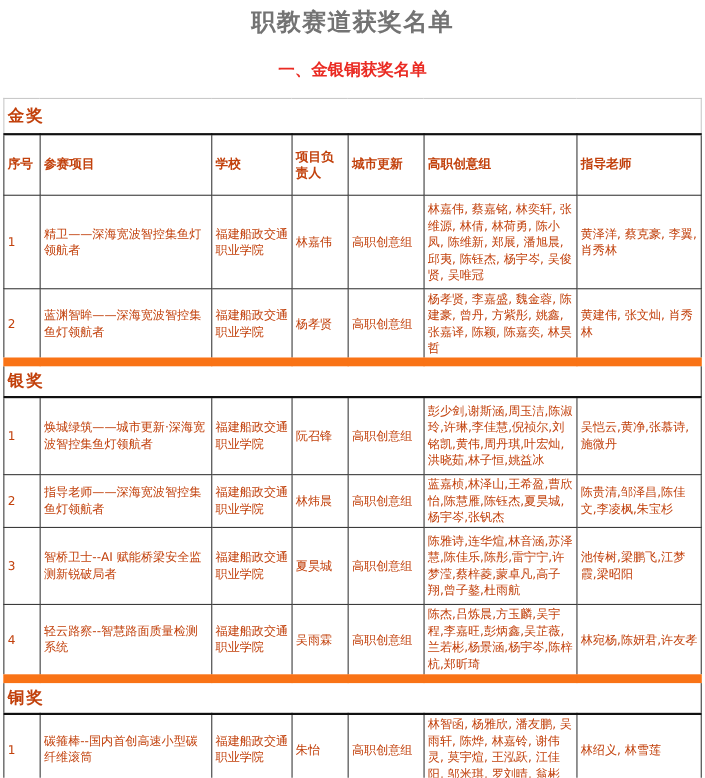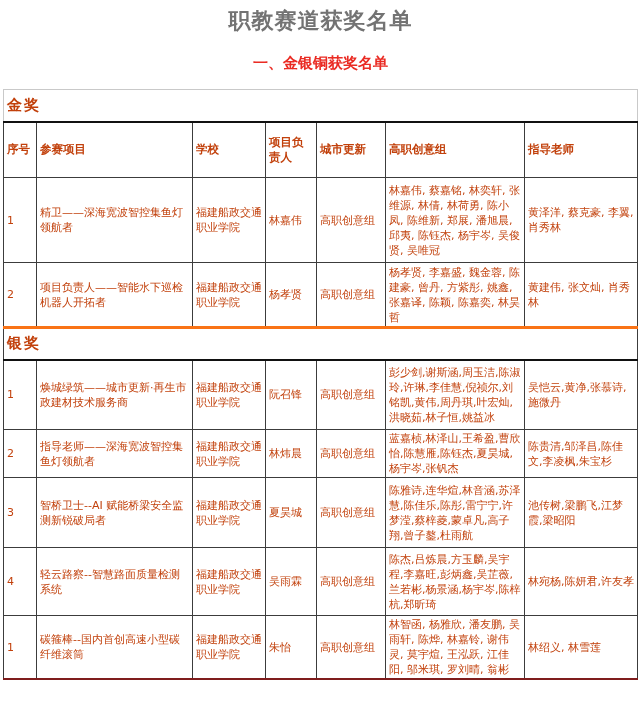--- a/index.html
+++ b/index.html
@@ -123,7 +123,7 @@
 
       <tr class="h-g2">
         <td>2</td>
-        <td>项目负责人——智能水下巡检机器人开拓者</td>
+        <td>蓝渊智眸——深海宽波智控集鱼灯领航者</td>
         <td>福建船政交通职业学院</td>
         <td>杨孝贤</td>
         <td>高职创意组</td>

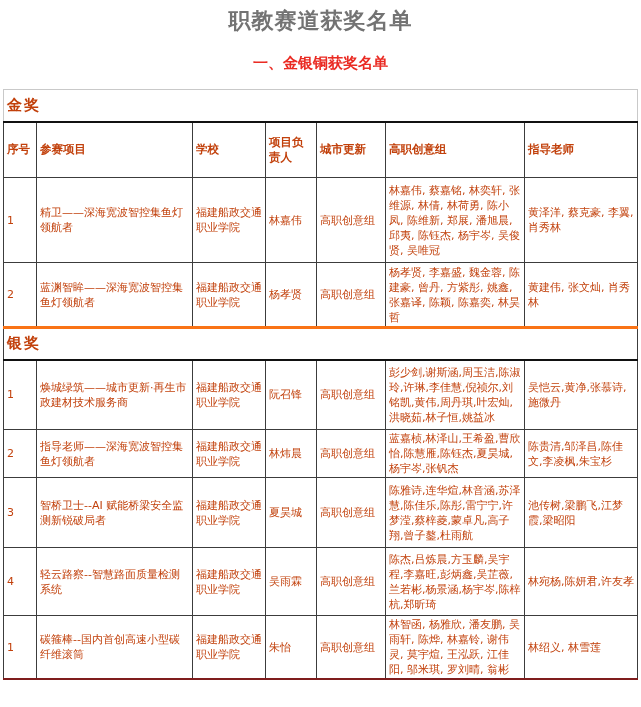--- a/index.html
+++ b/index.html
@@ -56,7 +56,7 @@
   tr.band td {
     font-size: 15px;
     font-weight: bold;
-    border-top: 3px solid #f97316;
+    border-top: 8px solid #f97316;
     border-bottom: 2px solid #111;
     letter-spacing: 2px;
   }

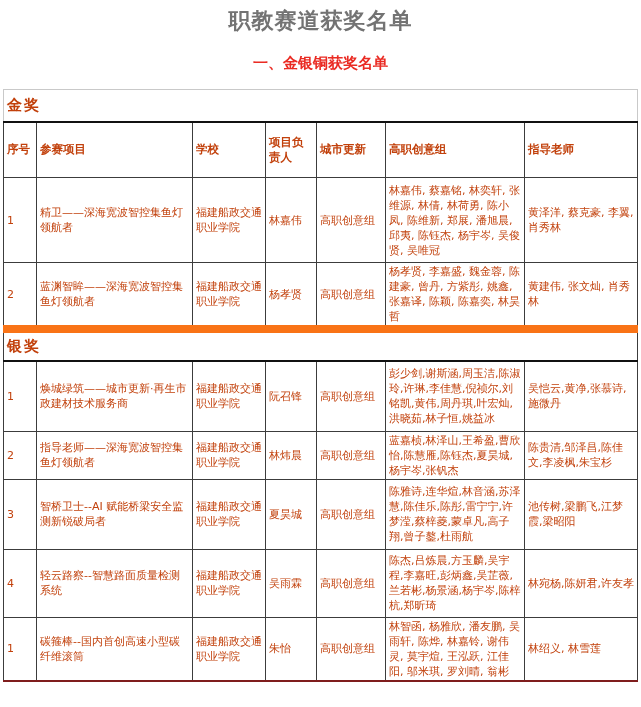--- a/index.html
+++ b/index.html
@@ -137,7 +137,7 @@
 
       <tr class="h-s1">
         <td>1</td>
-        <td>焕城绿筑——城市更新·再生市政建材技术服务商</td>
+        <td>焕城绿筑——城市更新·深海宽波智控集鱼灯领航者</td>
         <td>福建船政交通职业学院</td>
         <td>阮召锋</td>
         <td>高职创意组</td>

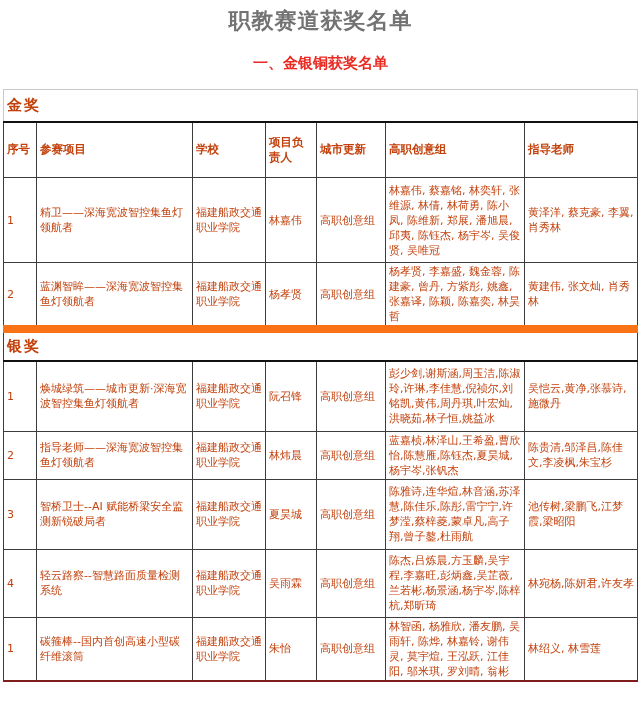--- a/index.html
+++ b/index.html
@@ -175,6 +175,9 @@
         <td>林宛杨,陈妍君,许友孝</td>
       </tr>
 
+      <tr class="band h-band">
+        <td colspan="7">铜奖</td>
+      </tr>
 
       <tr class="h-b1 last-row">
         <td>1</td>

